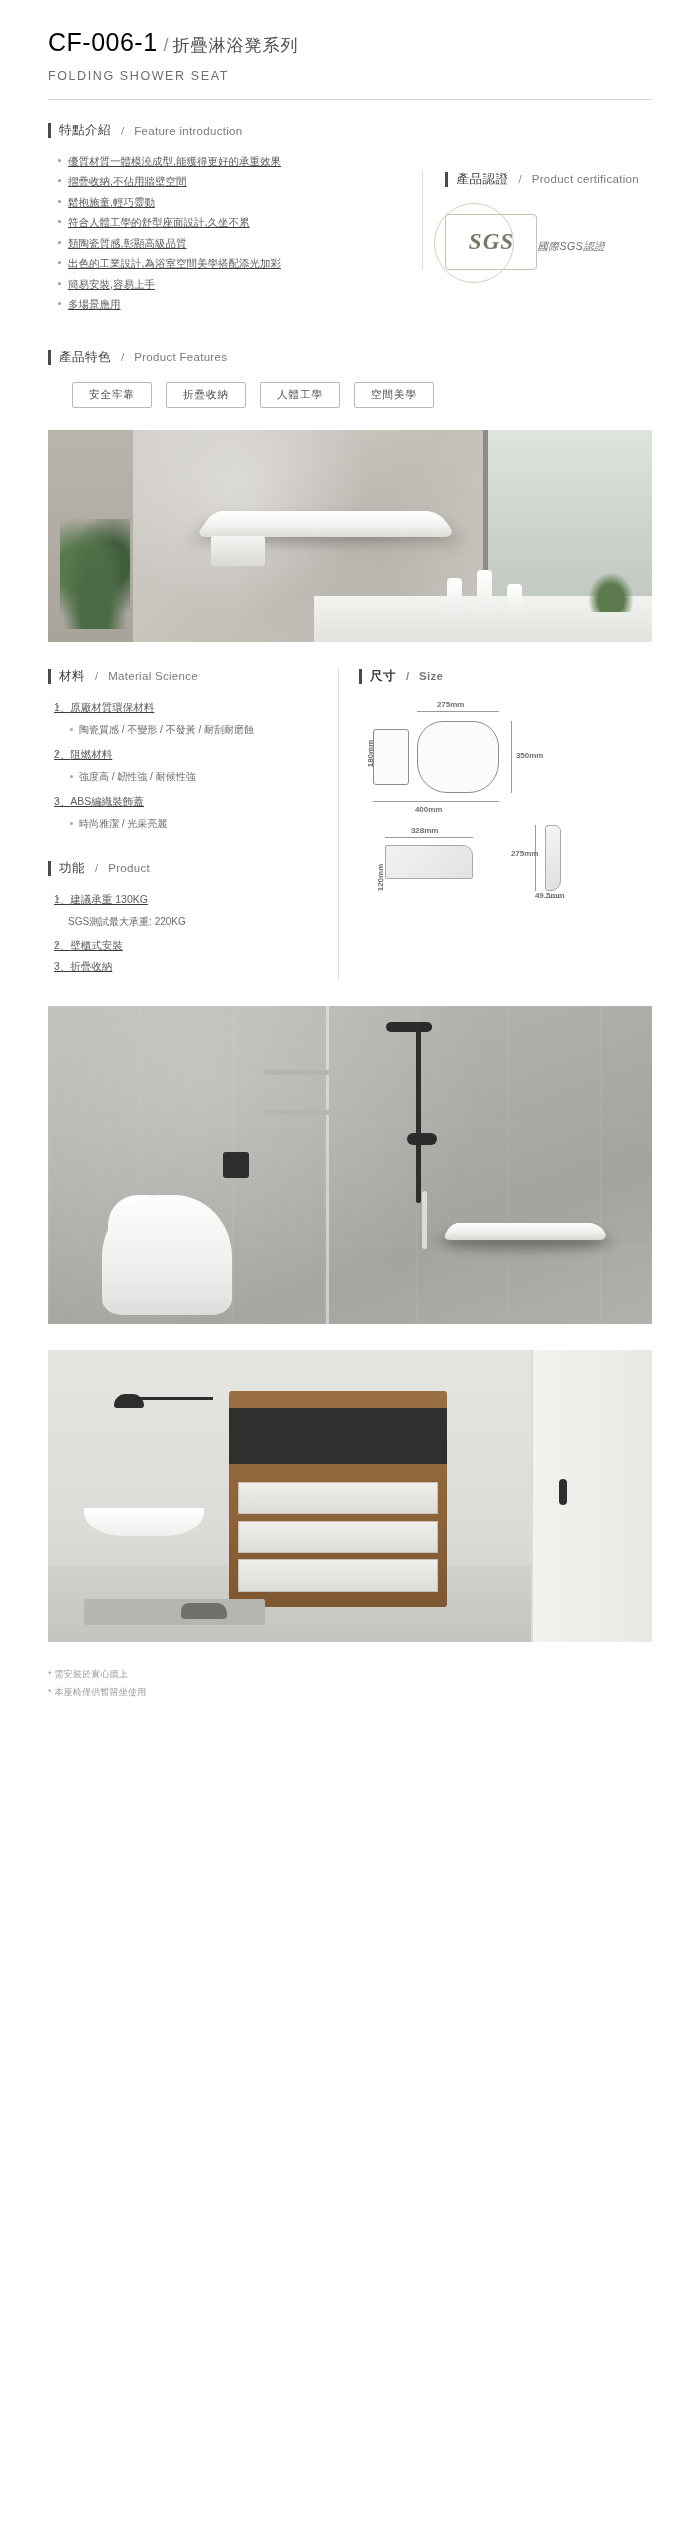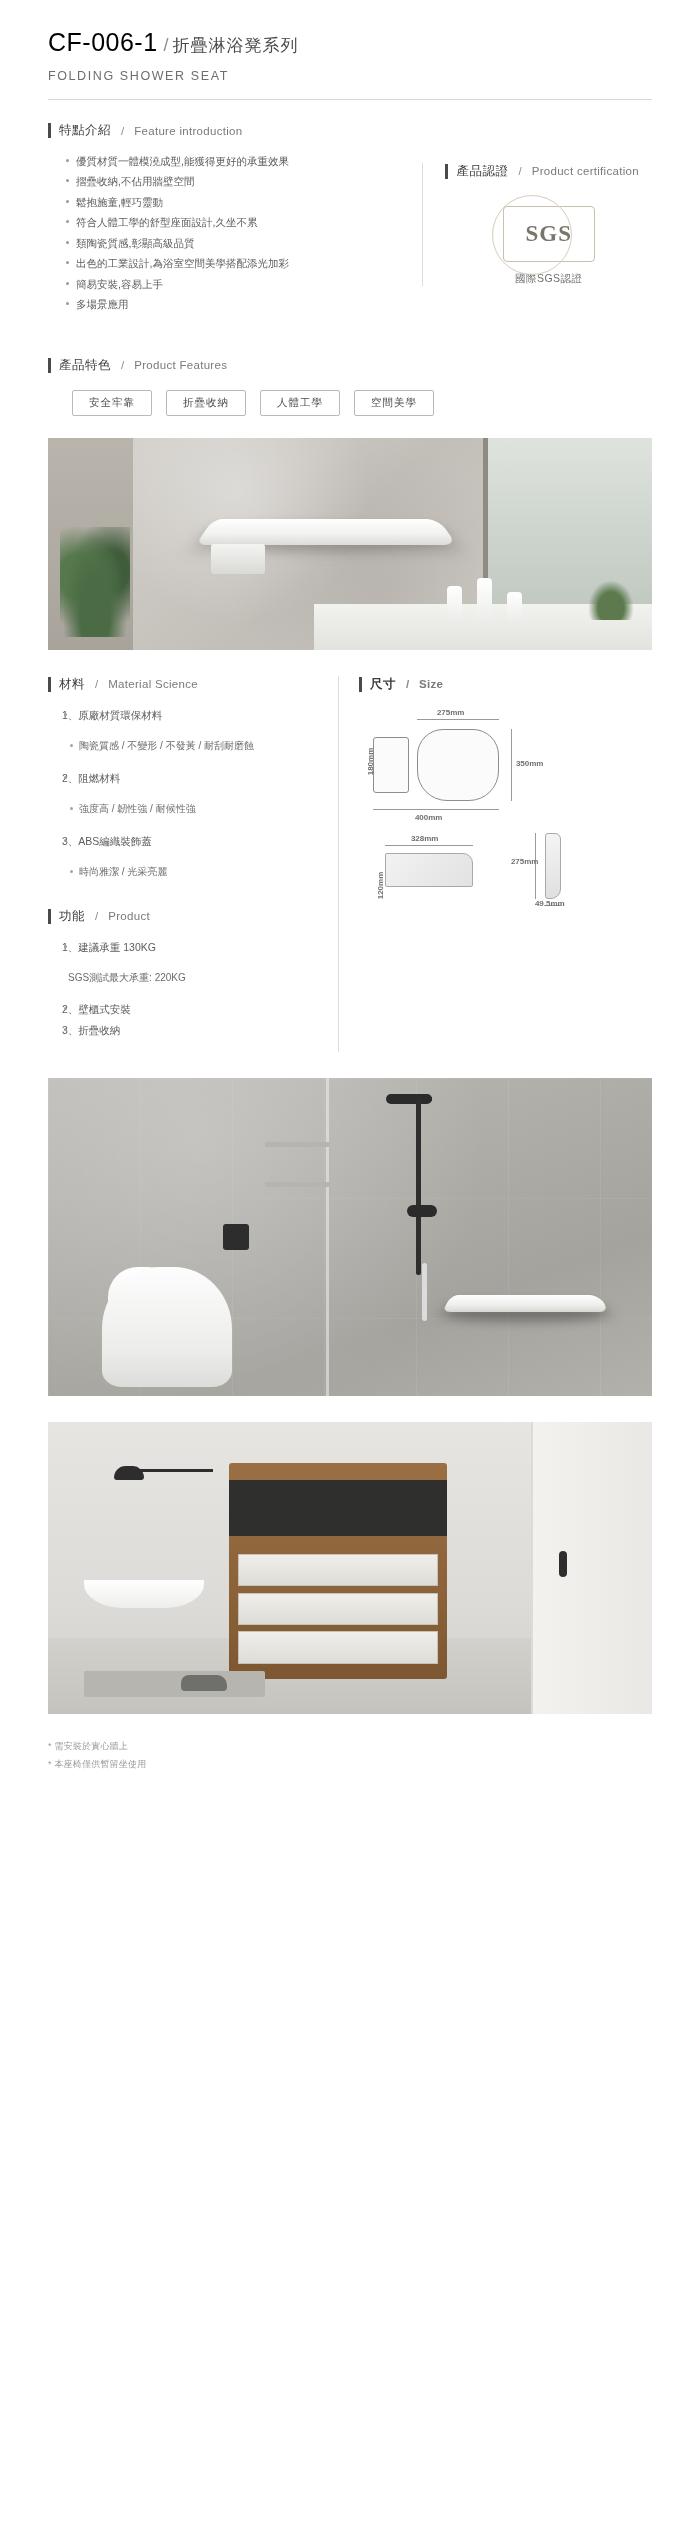--- a/index.html
+++ b/index.html
@@ -61,7 +61,7 @@
   .col-left { width:62%; padding-right:18px; }
   .col-right { width:38%; border-left:1px solid #dcdcdc; padding-left:22px; }
 
-  ul.bullets { list-style:none; margin:12px; padding:0 0 0 4px; }
+  ul.bullets { list-style:none; margin:4px; padding:0 0 0 4px;text-decoration:underline; }
   ul.bullets li {
     font-size:10.5px;
     color:#5c5c5c;

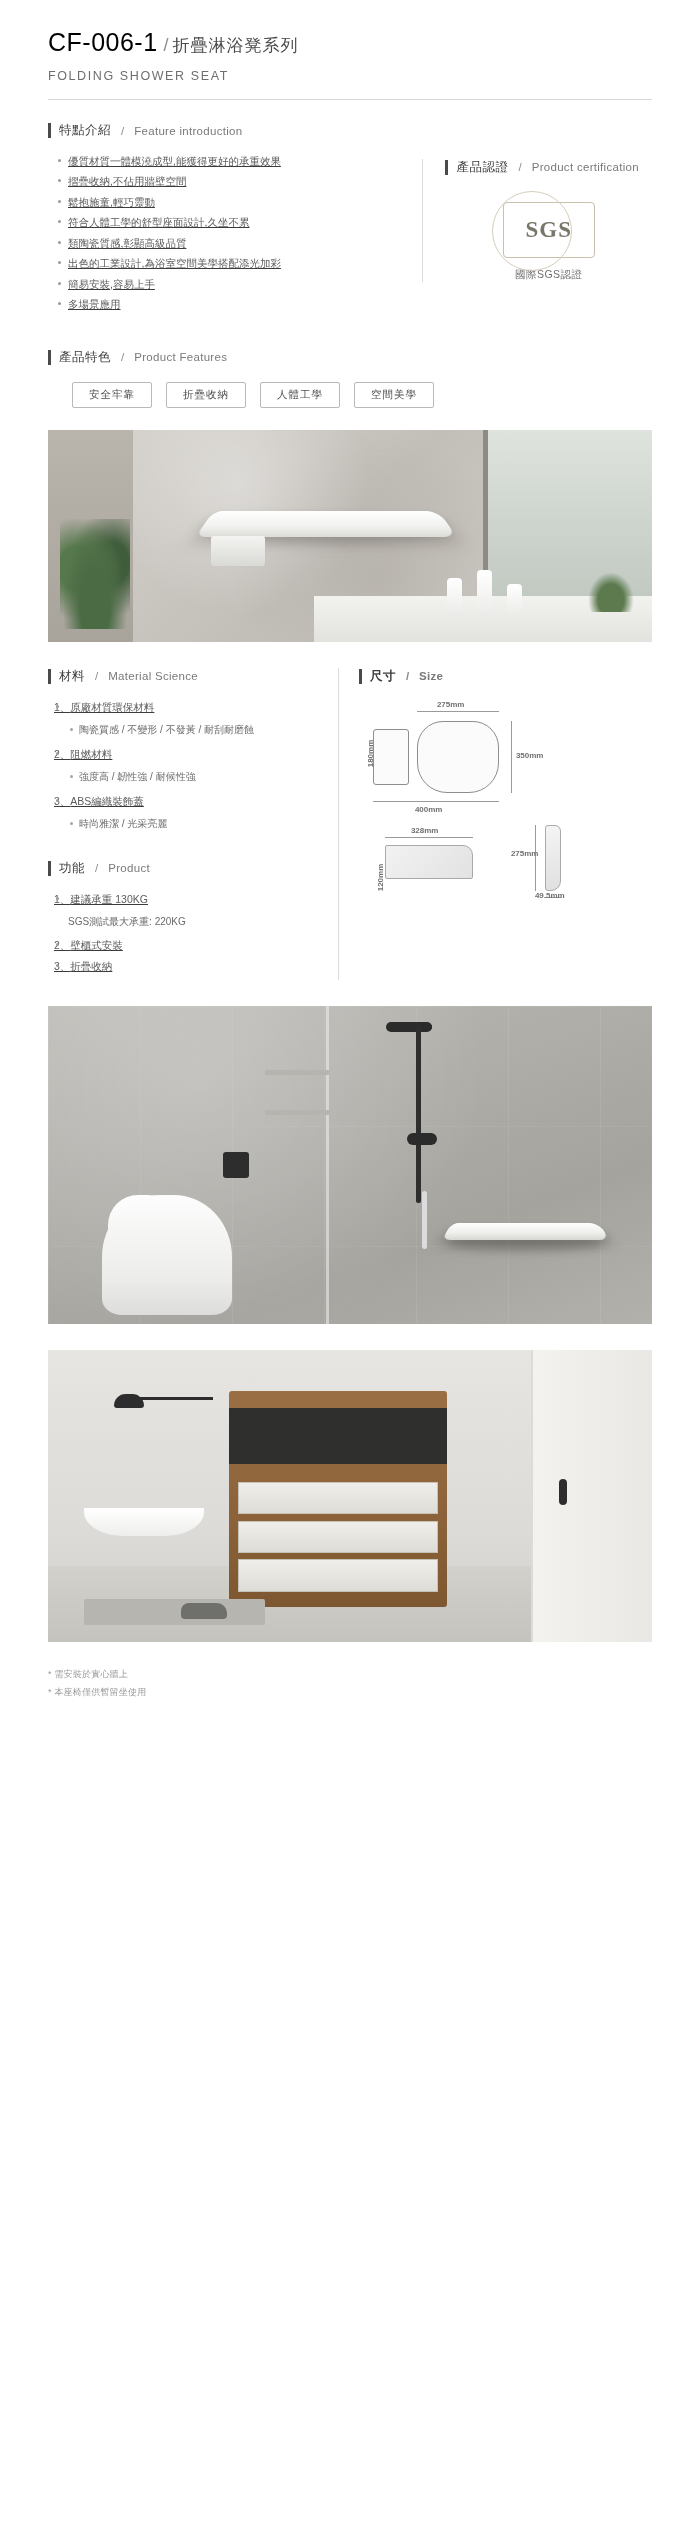--- a/index.html
+++ b/index.html
@@ -79,7 +79,7 @@
   }
 
   
-  .cert-wrap { display:flex; flex-direction:column; align-items:center; padding-top:14px; }
+  .cert-wrap { display:flex; flex-direction:row; align-items:center; padding-top:14px;font-style:italic; }
   .sgs {
     width:92px; height:56px;
     border:1px solid #c9c0ae;

